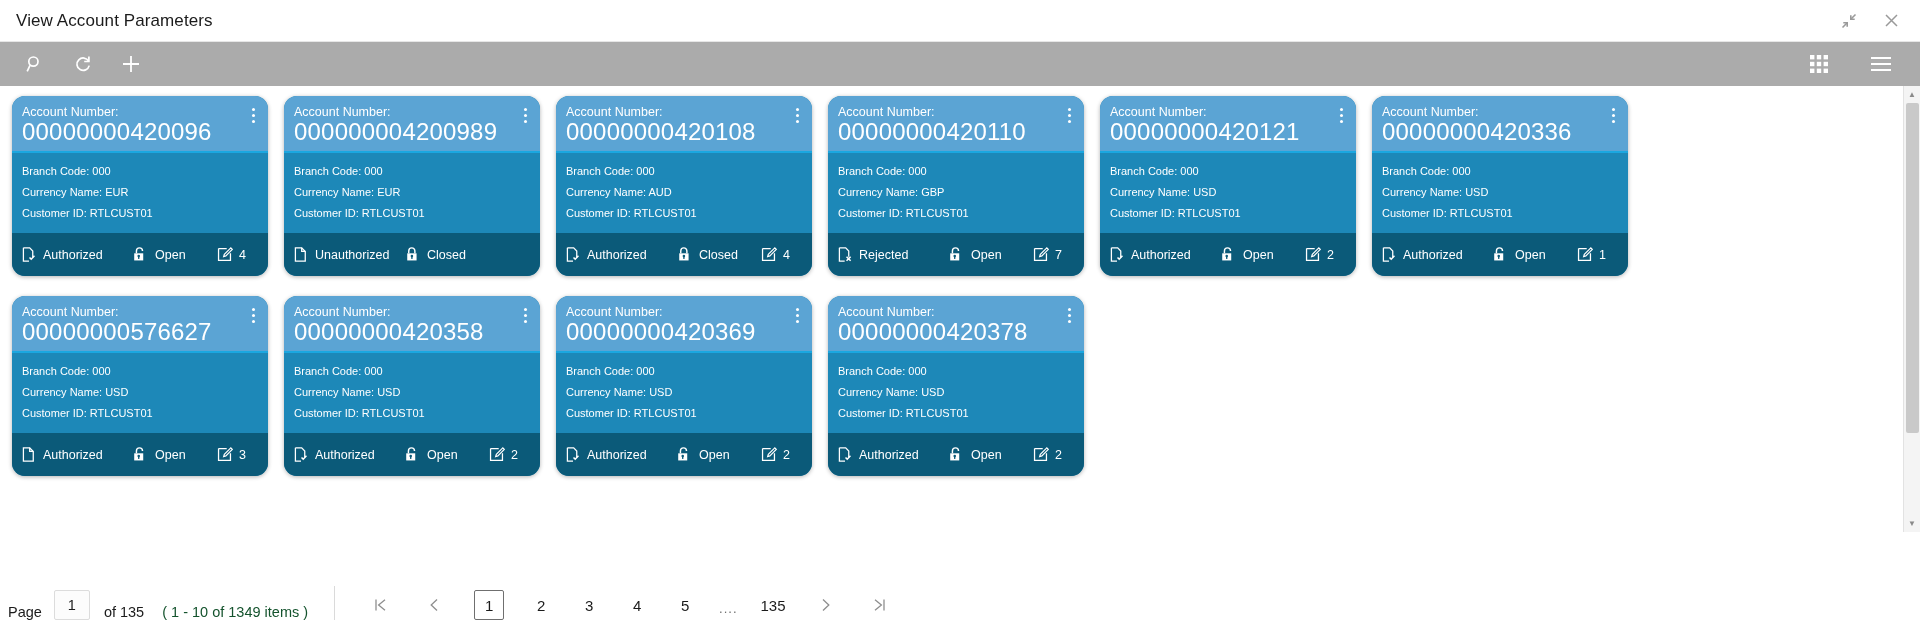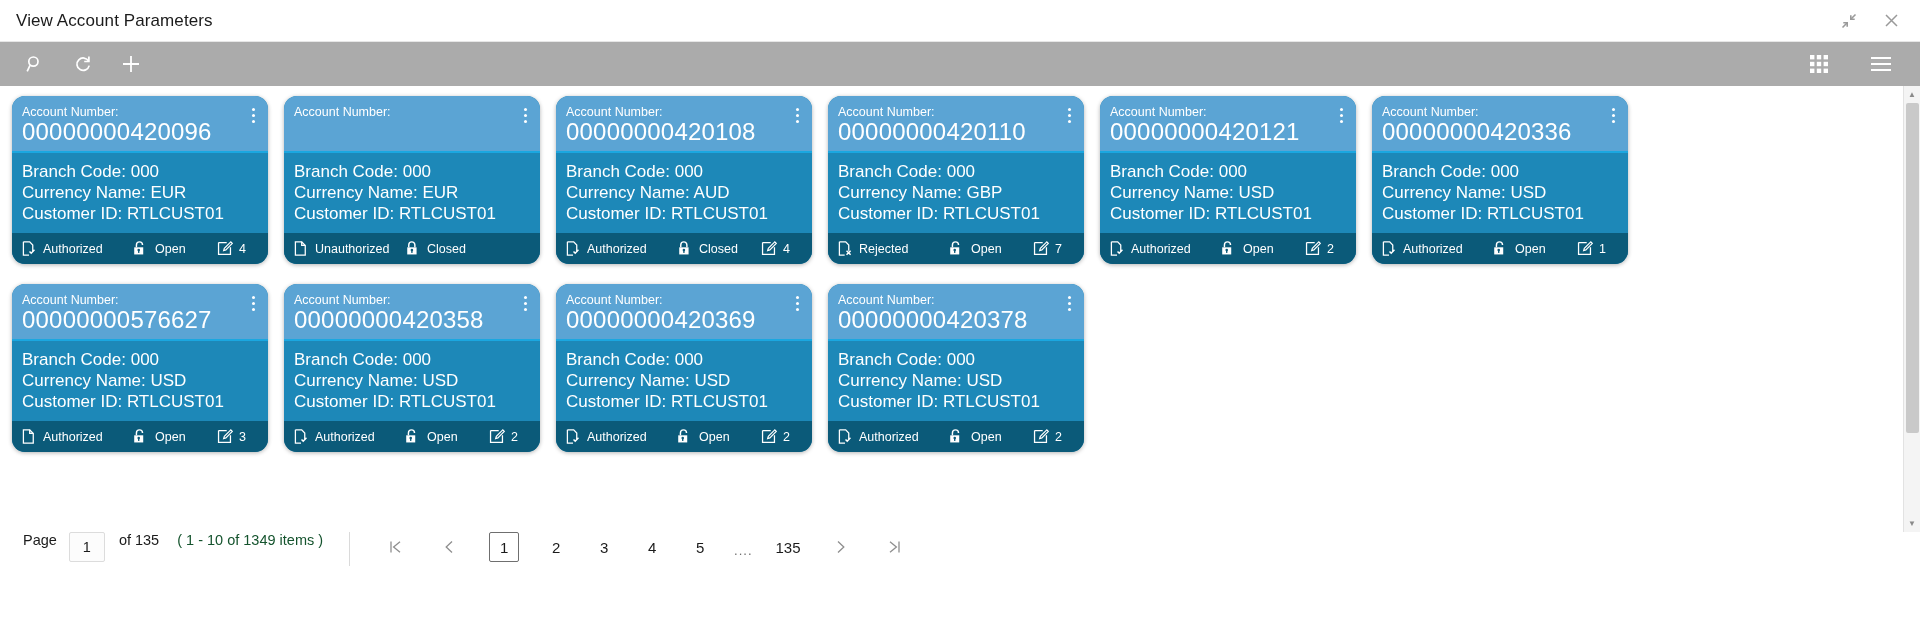--- a/index.html
+++ b/index.html
@@ -355,6 +355,7 @@
         <div class="card">
     <div class="card-header">
       <div class="card-label">Account Number:</div>
+      <div class="card-value">000000004200989</div>
       <div class="card-menu">
               <i></i>
               <i></i>

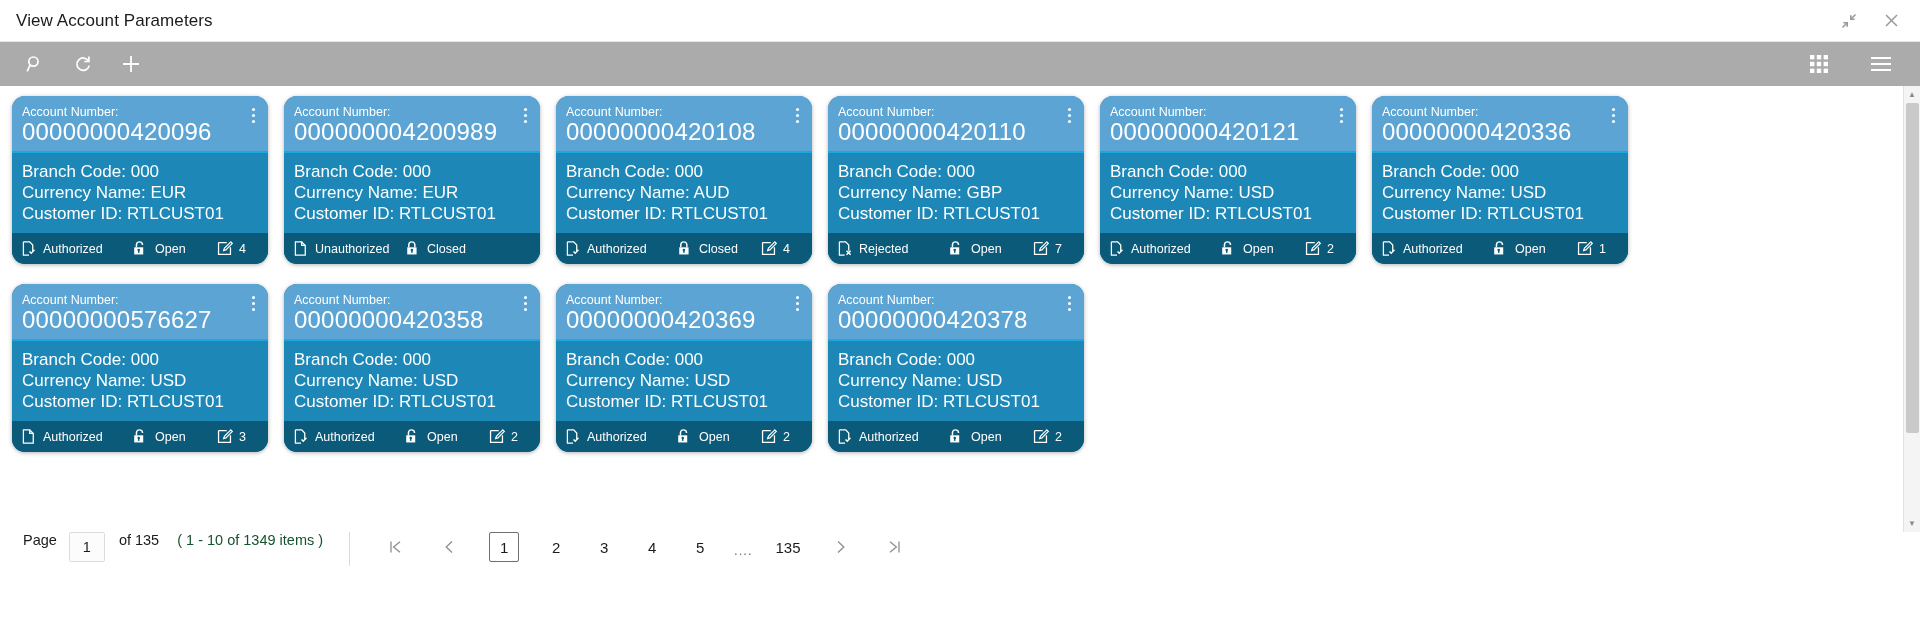--- a/index.html
+++ b/index.html
@@ -125,7 +125,7 @@
     flex: 1;
   }
   .card-row {
-    font-size: 17px;
+    font-size: 11px;
     color: #ffffff;
     line-height: 21px;
     white-space: nowrap;

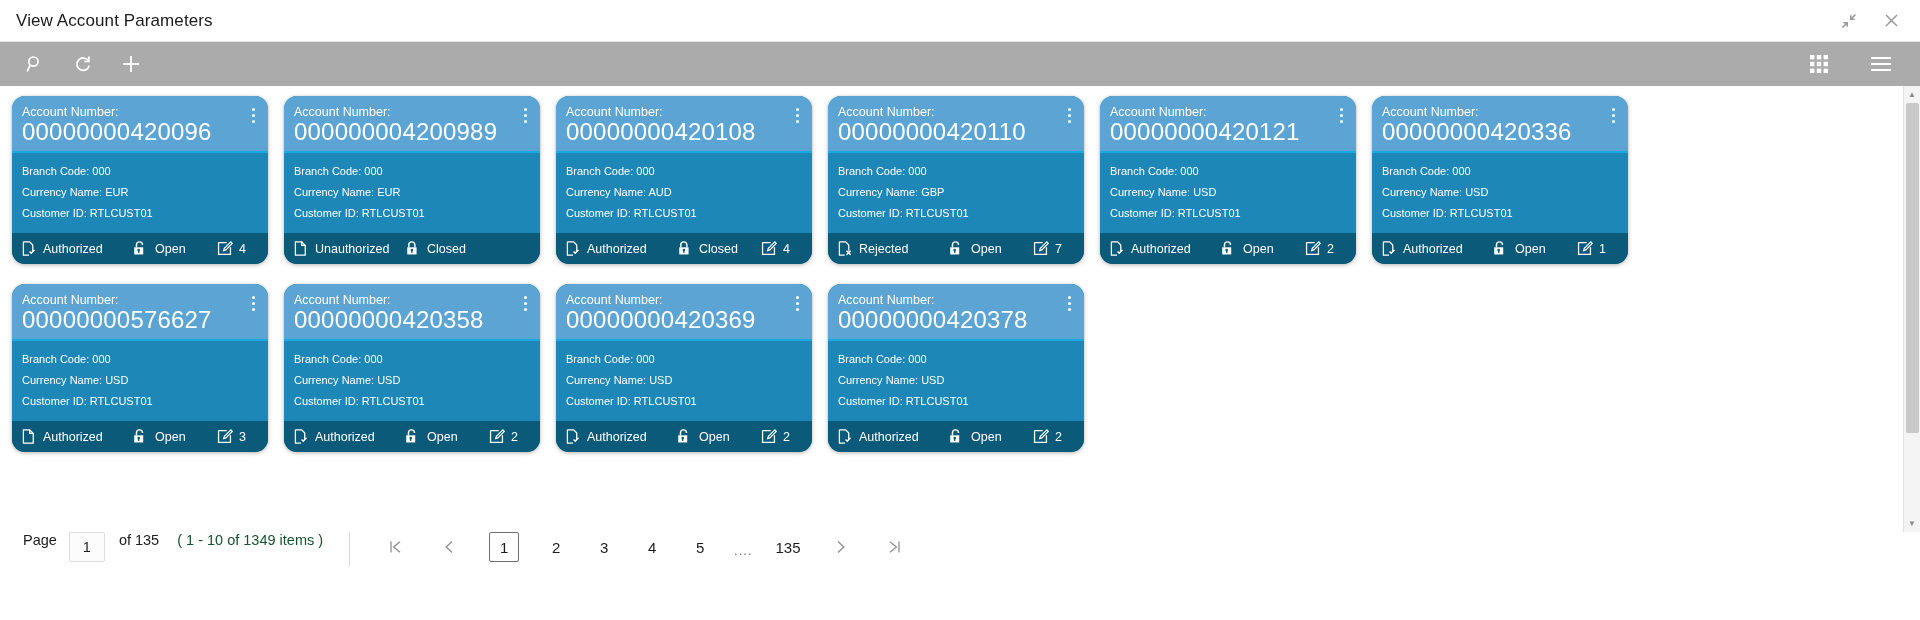--- a/index.html
+++ b/index.html
@@ -132,7 +132,7 @@
   }
   .card-footer {
     background: #0b5a79;
-    height: 31px;
+    height: 43px;
     display: flex;
     align-items: center;
     padding: 0 8px;

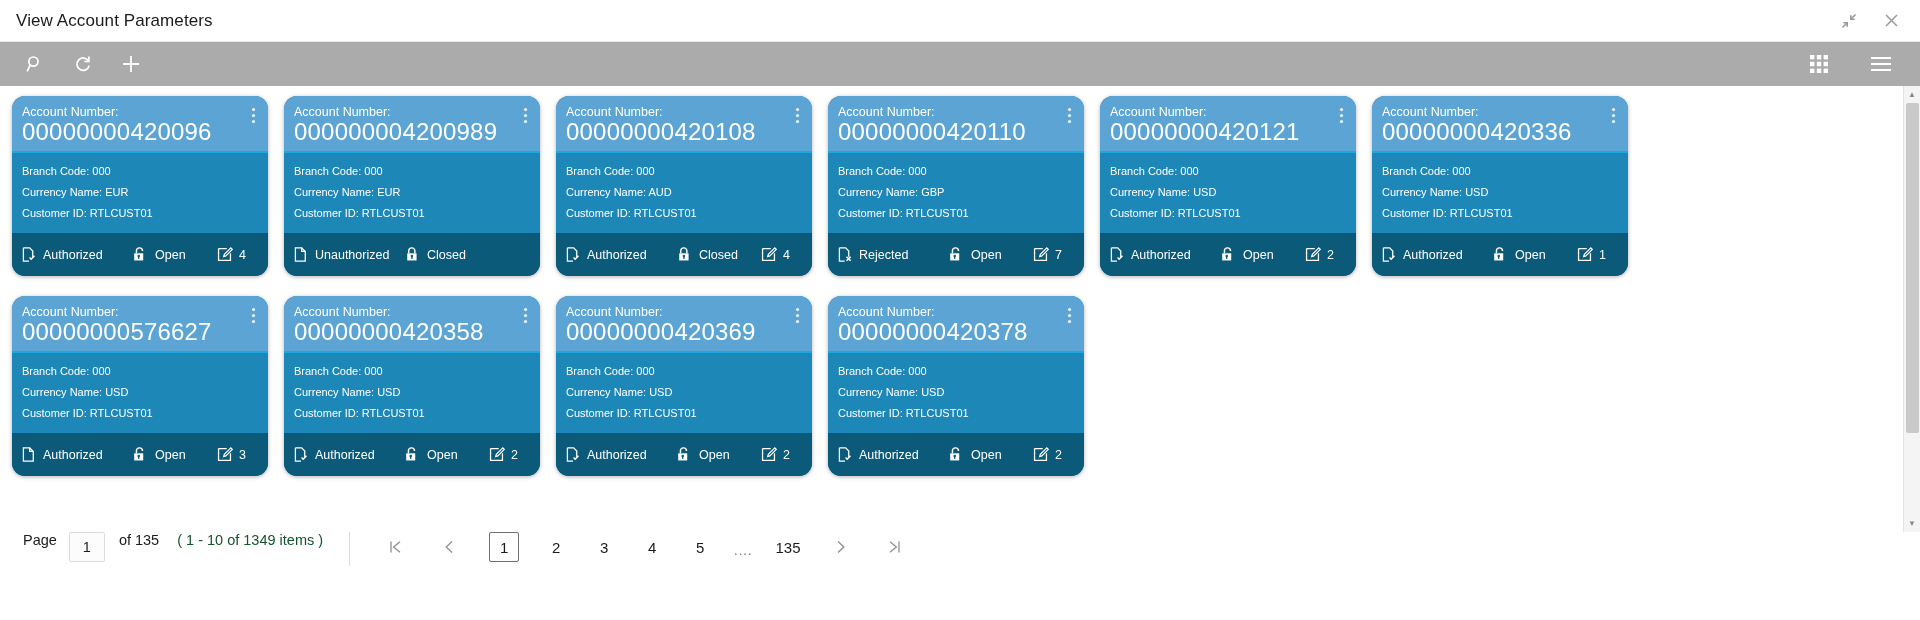--- a/index.html
+++ b/index.html
@@ -183,8 +183,8 @@
     height: 88px;
     background: #ffffff;
     display: flex;
-    align-items: flex-start;
-    padding: 0 23px;
+    align-items: flex-end;
+    padding: 0 8px;
     font-size: 14.5px;
     color: #1b1b1b;
   }

